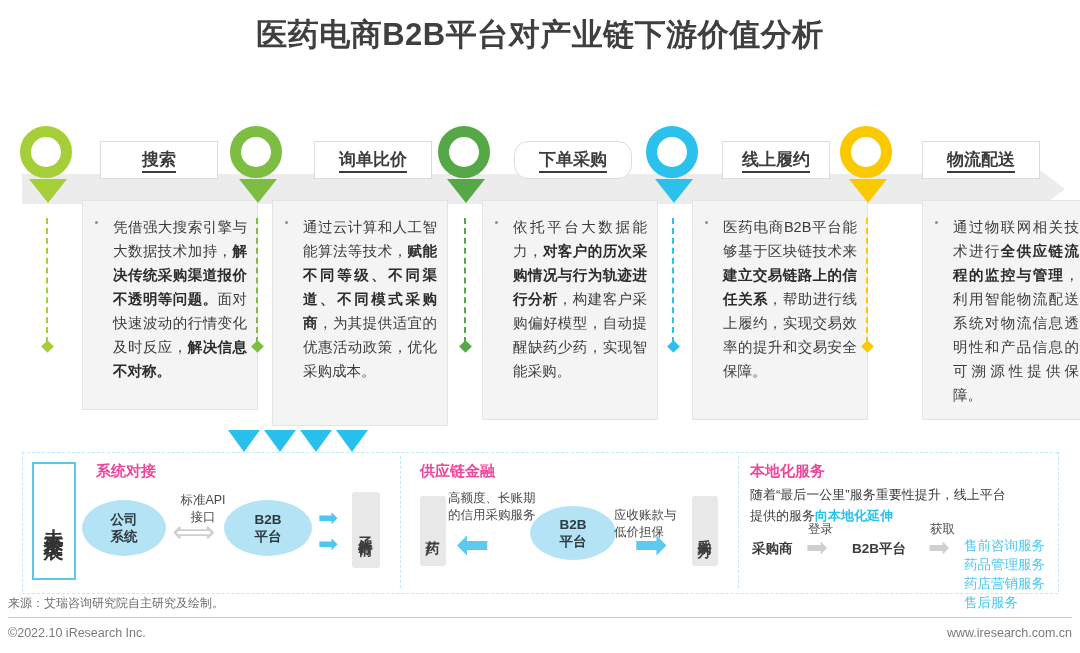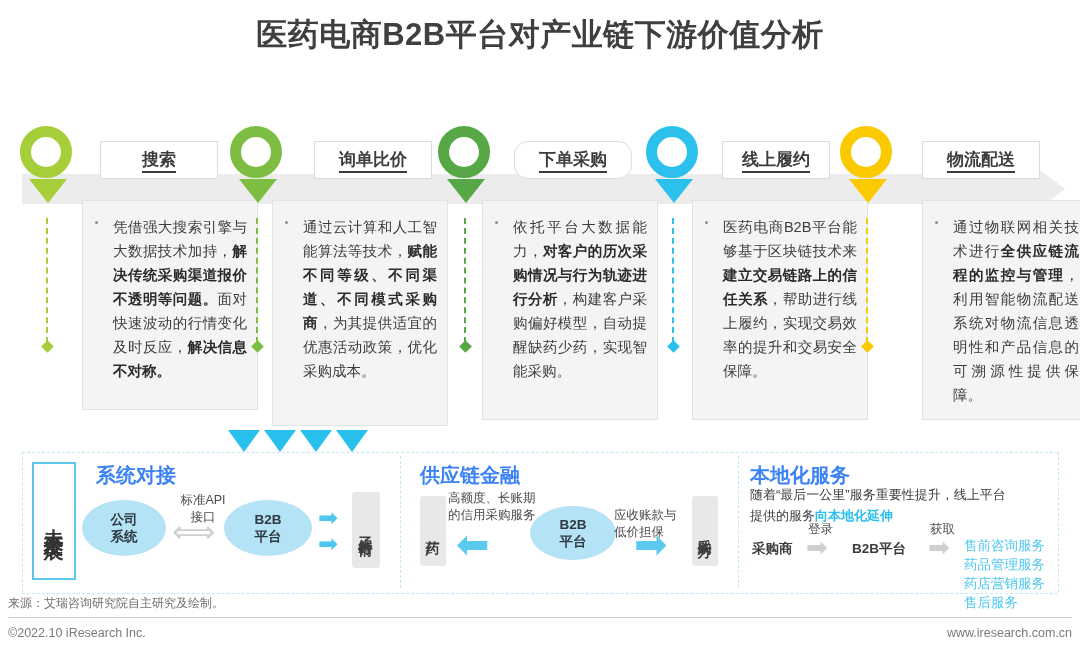--- a/index.html
+++ b/index.html
@@ -77,7 +77,7 @@
     writing-mode:vertical-rl;font-size:20px;font-weight:bold;
     color:#333;letter-spacing:4px;line-height:1;
   }
-  .bhead{position:absolute;font-size:20px;font-weight:bold;color:#3b82f6;}
+  .bhead{position:absolute;font-size:15px;font-weight:bold;color:#ec4899;}
   .ellipse{
     position:absolute;border-radius:50%;background:#b3e3f5;
     display:flex;align-items:center;justify-content:center;text-align:left;

